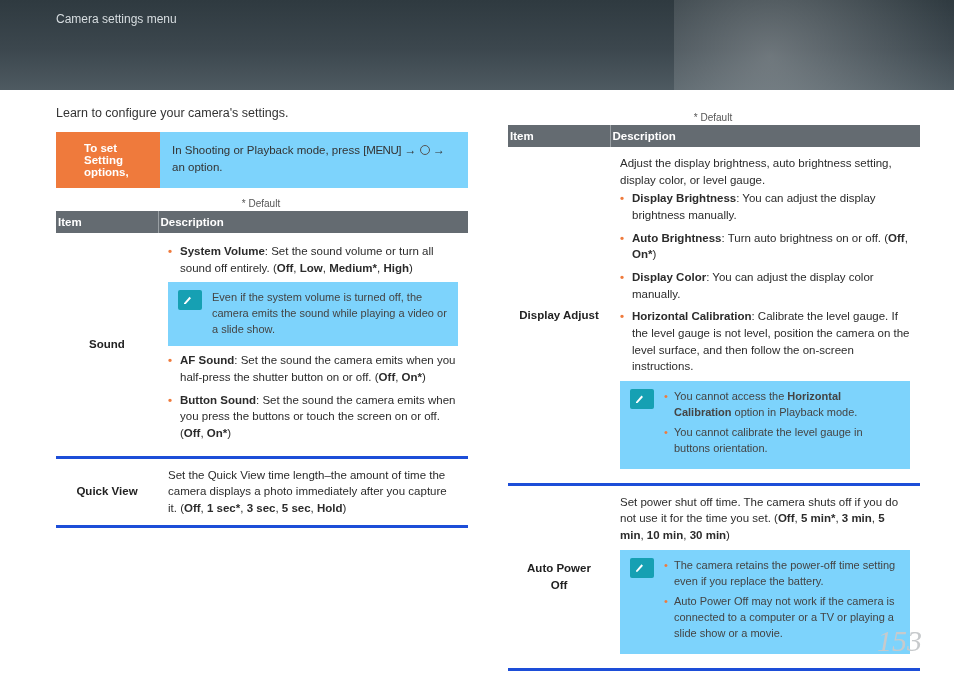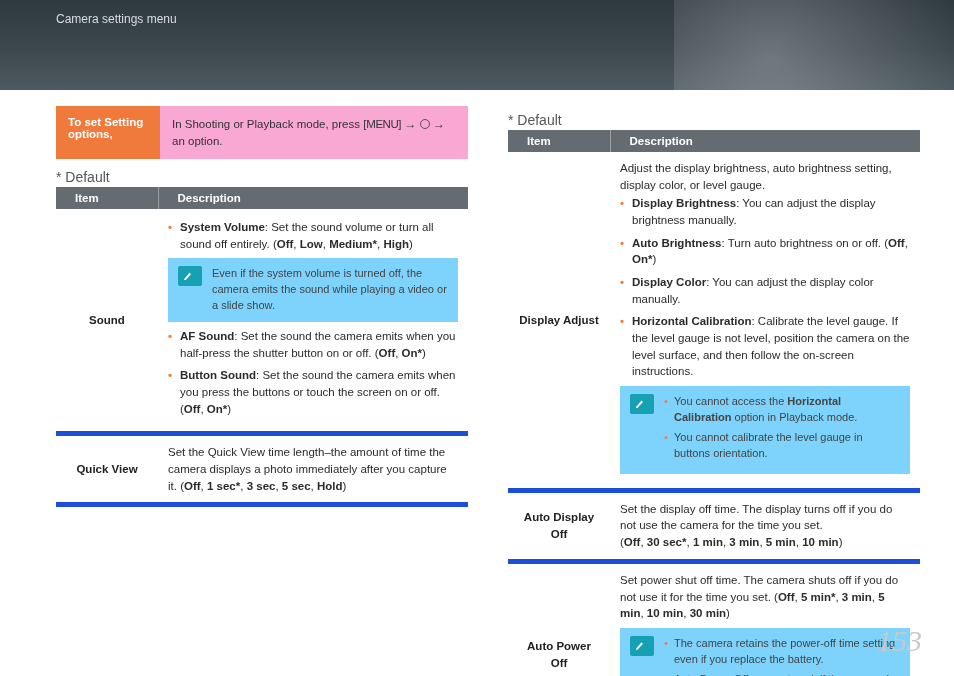--- a/index.html
+++ b/index.html
@@ -59,6 +59,7 @@
 <div class="body">
 
   <div class="col">
+    <div class="intro">Learn to configure your camera's settings.</div>
 
     <div class="set-row">
       <div class="set-label">To set Setting options,</div>

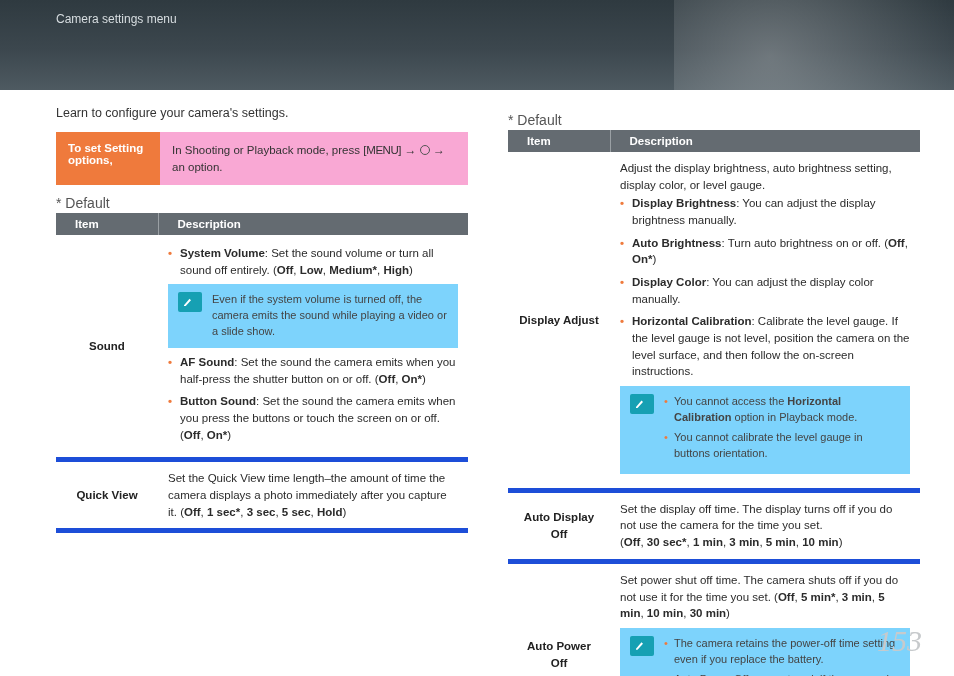--- a/index.html
+++ b/index.html
@@ -24,7 +24,7 @@
   .set-label { width: 104px; background: #ef7a3c; color: #fff; font-size: 11.5px; font-weight: 600; padding: 10px 12px; }
   .set-body { flex: 1; background: #f9a8d4; font-size: 11.5px; color: #333; padding: 10px 12px; line-height: 1.4; }
   .menu-label { font-family: "Arial Narrow", Arial, sans-serif; letter-spacing: -0.5px; }
-  .def-note { text-align: left; font-size: 14px; color: #555; margin: 6px 2px 2px 0; }
+  .def-note { text-align: center; font-size: 10px; color: #555; margin: 6px 2px 2px 0; }
   table.settings { width: 100%; border-collapse: collapse; font-size: 11.5px; }
   table.settings th { background: #646b71; color: #fff; text-align: left; font-weight: 600; padding: 5px 19px; }
   table.settings th.c0 { width: 102px; border-right: 1px solid #9aa0a4; }

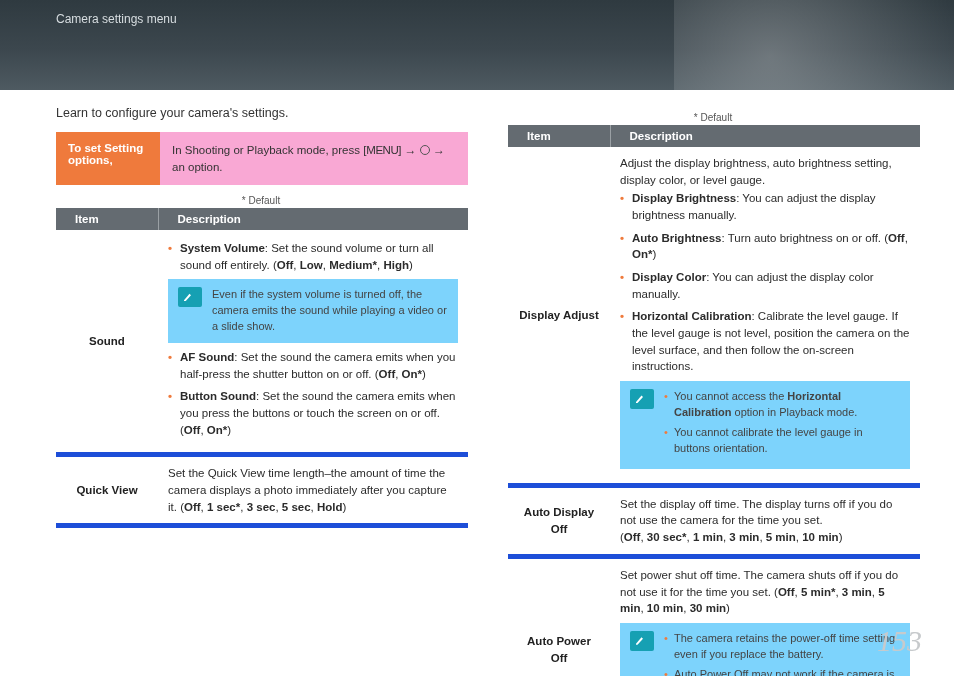--- a/index.html
+++ b/index.html
@@ -26,7 +26,7 @@
   .menu-label { font-family: "Arial Narrow", Arial, sans-serif; letter-spacing: -0.5px; }
   .def-note { text-align: center; font-size: 10px; color: #555; margin: 6px 2px 2px 0; }
   table.settings { width: 100%; border-collapse: collapse; font-size: 11.5px; }
-  table.settings th { background: #646b71; color: #fff; text-align: left; font-weight: 600; padding: 5px 19px; }
+  table.settings th { background: #646b71; color: #fff; text-align: left; font-weight: 600; padding: 5px 2px; }
   table.settings th.c0 { width: 102px; border-right: 1px solid #9aa0a4; }
   table.settings td { border-bottom: 5px solid #1d4ed8; padding: 8px 10px; vertical-align: middle; line-height: 1.45; }
   table.settings td.label { font-weight: 700; color: #222; vertical-align: middle; text-align: center; }

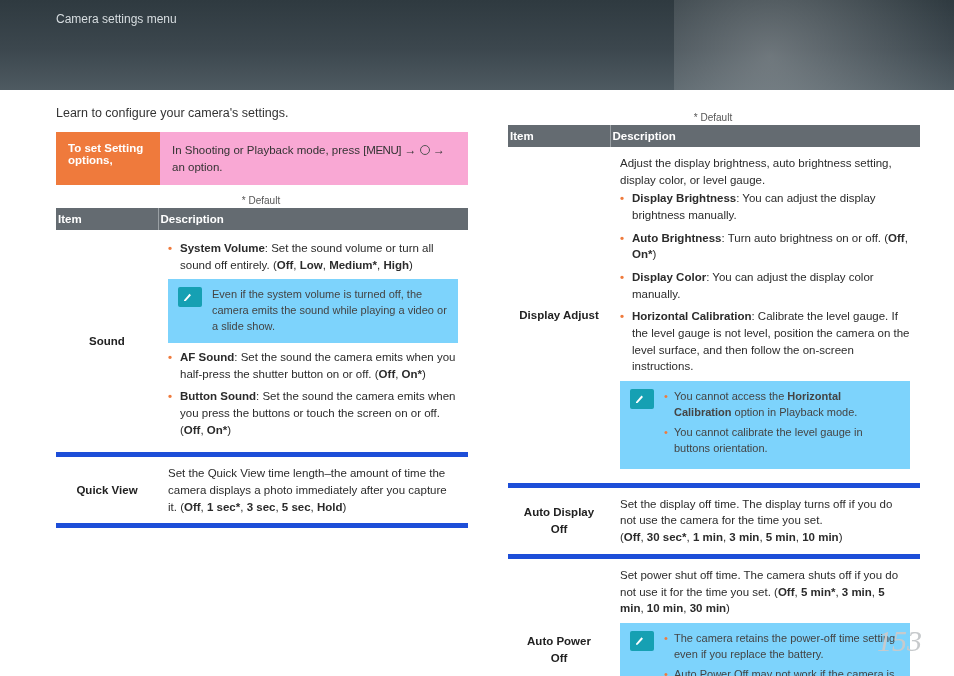--- a/index.html
+++ b/index.html
@@ -21,7 +21,7 @@
   .col { flex: 1 1 0; min-width: 0; }
   .intro { font-size: 12.5px; color: #333; margin-bottom: 12px; }
   .set-row { display: flex; margin-bottom: 10px; }
-  .set-label { width: 104px; background: #ef7a3c; color: #fff; font-size: 11.5px; font-weight: 600; padding: 10px 12px; }
+  .set-label { width: 104px; background: #ef7a3c; color: #fff; font-size: 11.5px; font-weight: 600; padding: 10px 28px; }
   .set-body { flex: 1; background: #f9a8d4; font-size: 11.5px; color: #333; padding: 10px 12px; line-height: 1.4; }
   .menu-label { font-family: "Arial Narrow", Arial, sans-serif; letter-spacing: -0.5px; }
   .def-note { text-align: center; font-size: 10px; color: #555; margin: 6px 2px 2px 0; }

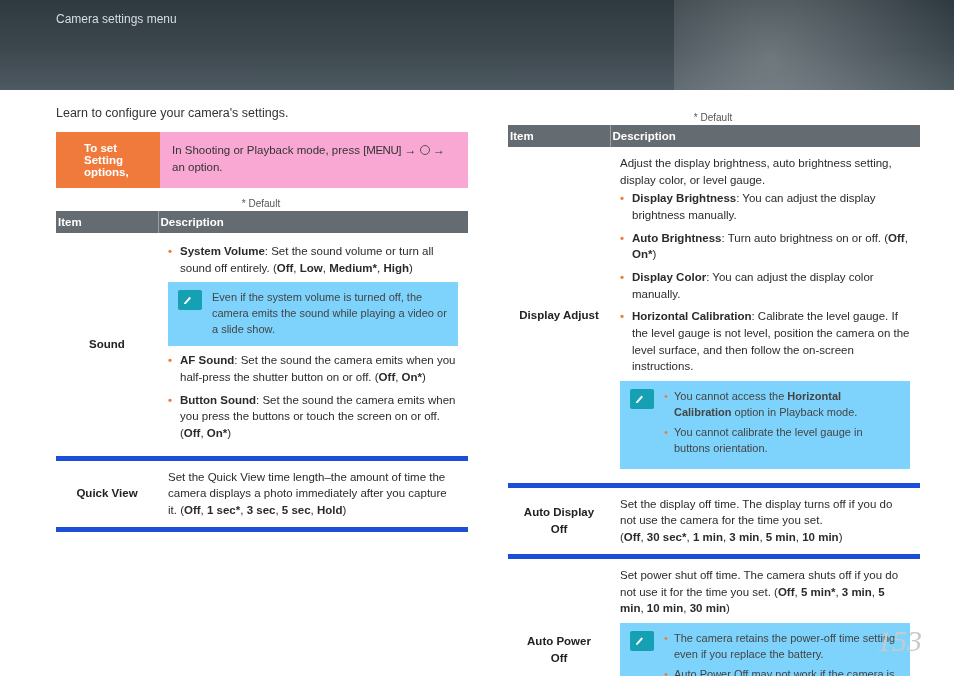--- a/index.html
+++ b/index.html
@@ -22,7 +22,7 @@
   .intro { font-size: 12.5px; color: #333; margin-bottom: 12px; }
   .set-row { display: flex; margin-bottom: 10px; }
   .set-label { width: 104px; background: #ef7a3c; color: #fff; font-size: 11.5px; font-weight: 600; padding: 10px 28px; }
-  .set-body { flex: 1; background: #f9a8d4; font-size: 11.5px; color: #333; padding: 10px 12px; line-height: 1.4; }
+  .set-body { flex: 1; background: #7dd3fc; font-size: 11.5px; color: #333; padding: 10px 12px; line-height: 1.4; }
   .menu-label { font-family: "Arial Narrow", Arial, sans-serif; letter-spacing: -0.5px; }
   .def-note { text-align: center; font-size: 10px; color: #555; margin: 6px 2px 2px 0; }
   table.settings { width: 100%; border-collapse: collapse; font-size: 11.5px; }

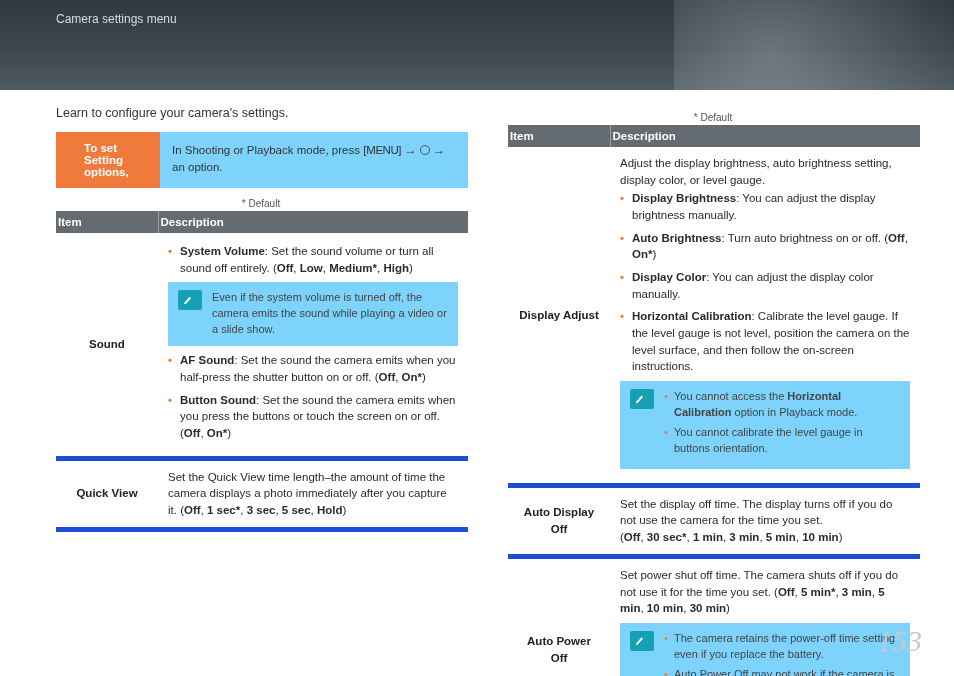--- a/index.html
+++ b/index.html
@@ -28,7 +28,7 @@
   table.settings { width: 100%; border-collapse: collapse; font-size: 11.5px; }
   table.settings th { background: #646b71; color: #fff; text-align: left; font-weight: 600; padding: 5px 2px; }
   table.settings th.c0 { width: 102px; border-right: 1px solid #9aa0a4; }
-  table.settings td { border-bottom: 5px solid #1d4ed8; padding: 8px 10px; vertical-align: middle; line-height: 1.45; }
+  table.settings td { border-bottom: 3px solid #1d4ed8; padding: 8px 10px; vertical-align: middle; line-height: 1.45; }
   table.settings td.label { font-weight: 700; color: #222; vertical-align: middle; text-align: center; }
   .bul { list-style: none; padding: 0; }
   .bul li { position: relative; padding-left: 12px; margin: 2px 0 6px 0; }

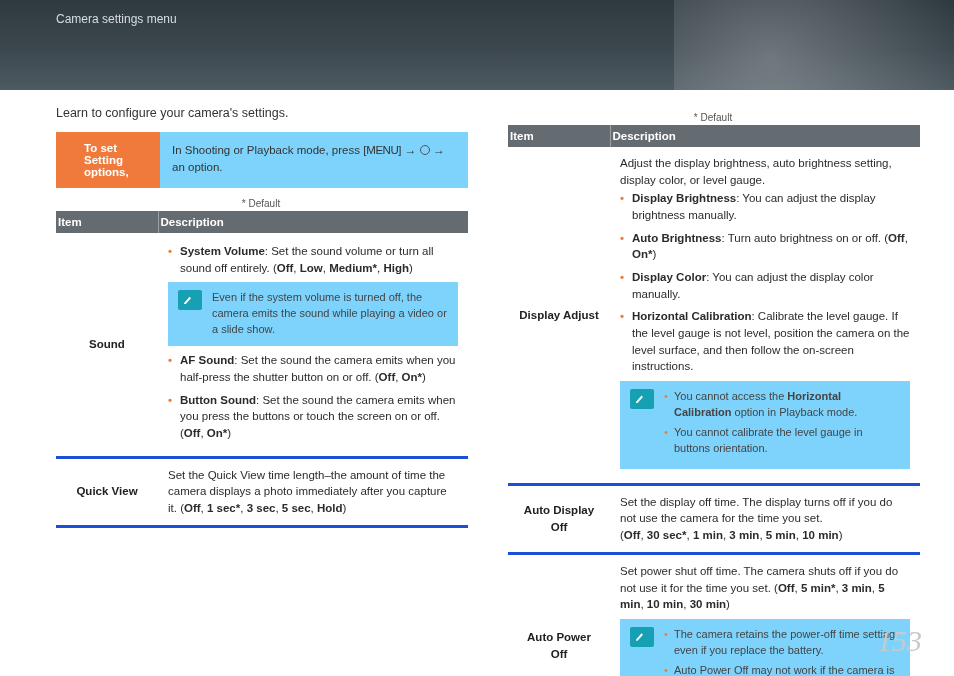--- a/index.html
+++ b/index.html
@@ -141,13 +141,6 @@
           </td>
         </tr>
         <tr>
-          <td class="label">Auto Display Off</td>
-          <td>
-            <span>Set the display off time. The display turns off if you do not use the camera for the time you set.</span><br>
-            (<b>Off</b>, <b>30 sec*</b>, <b>1 min</b>, <b>3 min</b>, <b>5 min</b>, <b>10 min</b>)
-          </td>
-        </tr>
-        <tr>
           <td class="label">Auto Power Off</td>
           <td>
             <span>Set power shut off time. The camera shuts off if you do not use it for the time you set. (</span><b>Off</b>, <b>5 min*</b>, <b>3 min</b>, <b>5 min</b>, <b>10 min</b>, <b>30 min</b>)

